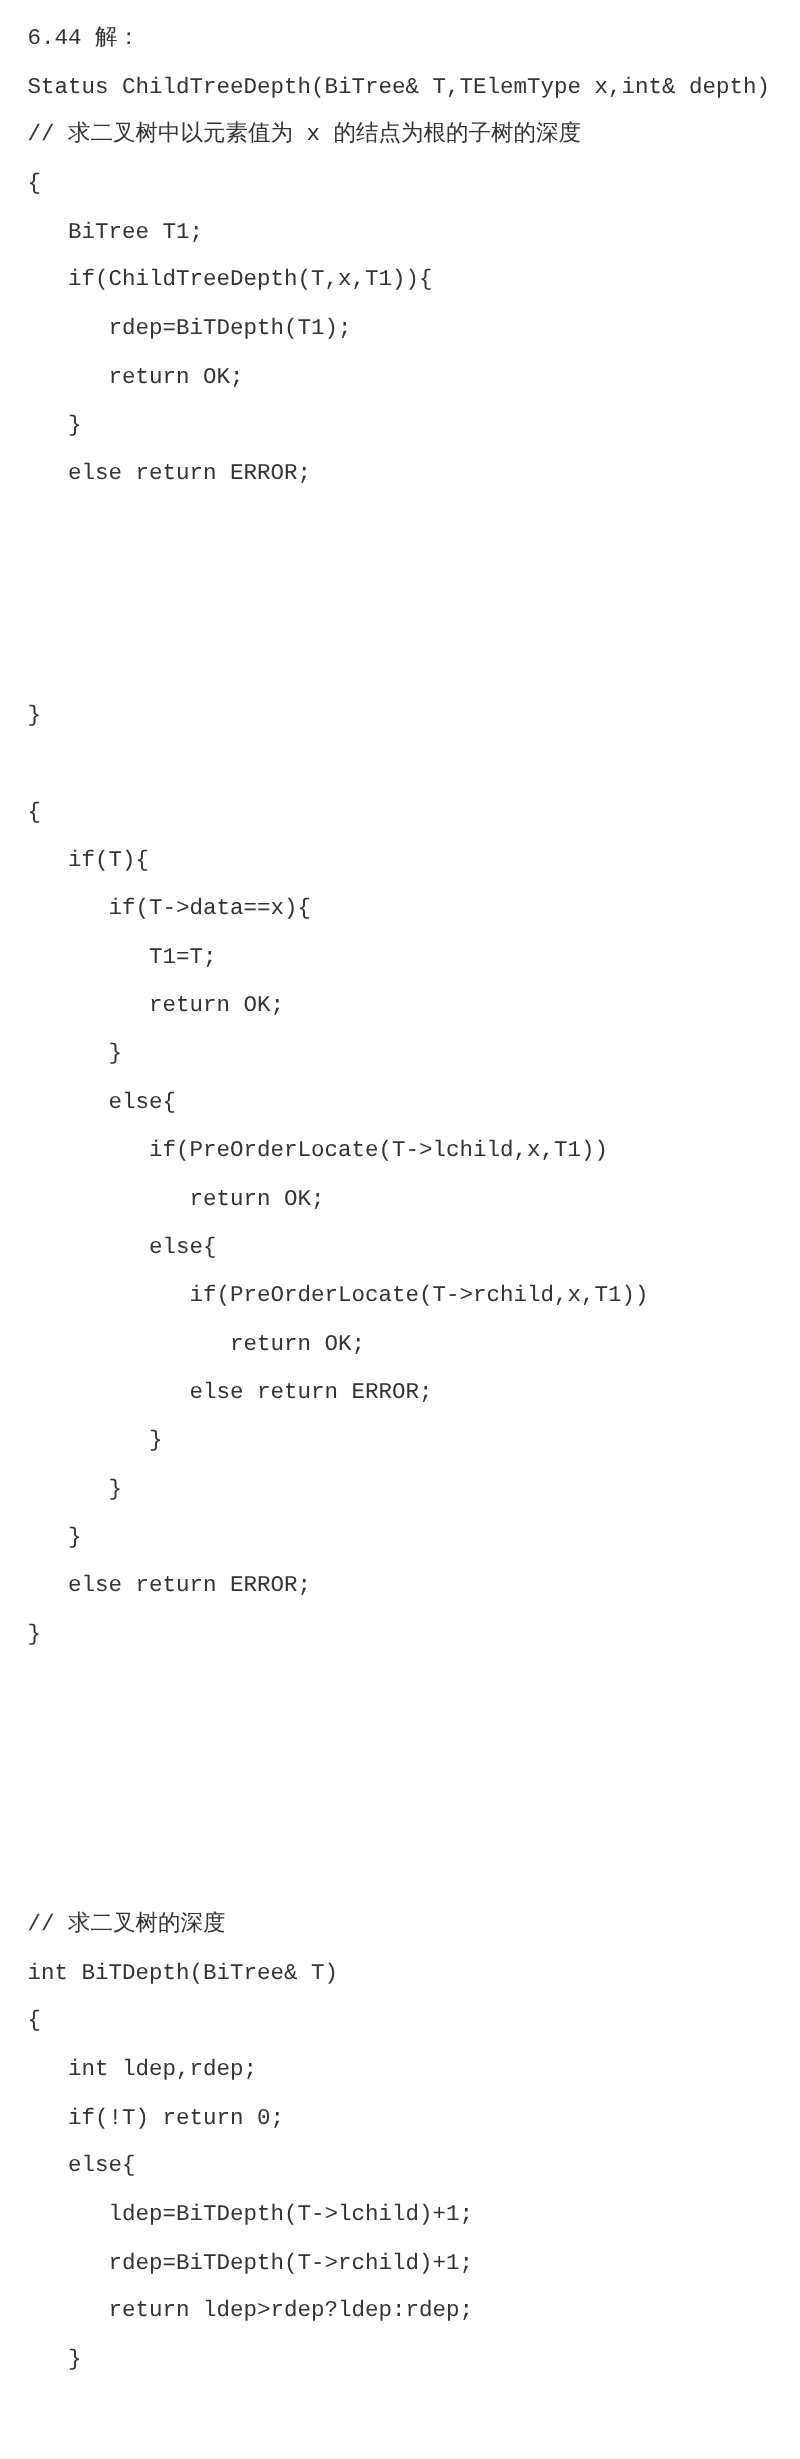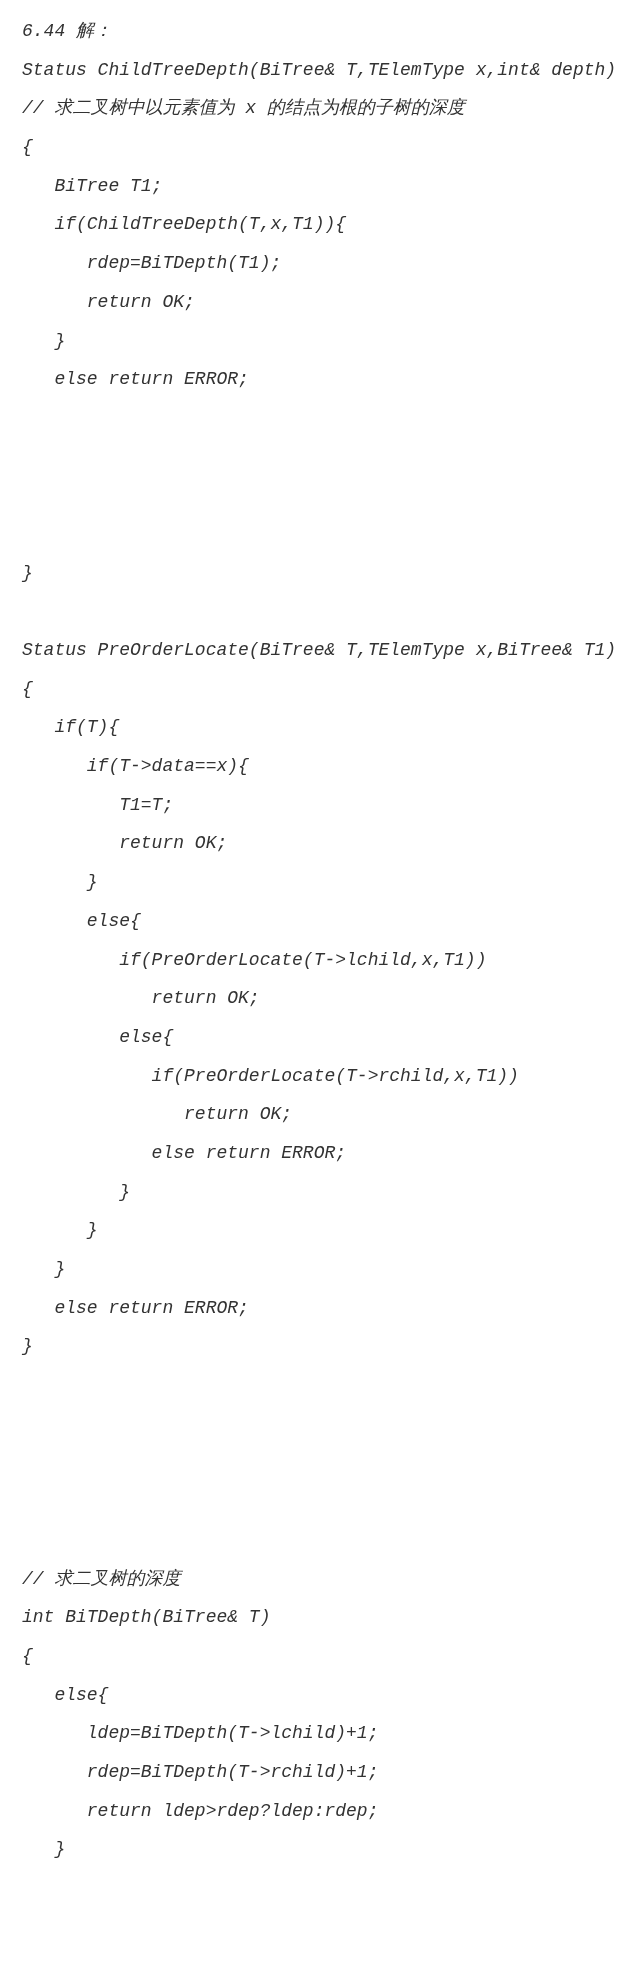--- a/index.html
+++ b/index.html
@@ -13,7 +13,7 @@
     padding: 12px 22px;
     position: relative;
   }
-  .line { white-space: pre; font-style: italic; }
+  .line { white-space: pre; }
 </style>
 </head>
 <body>

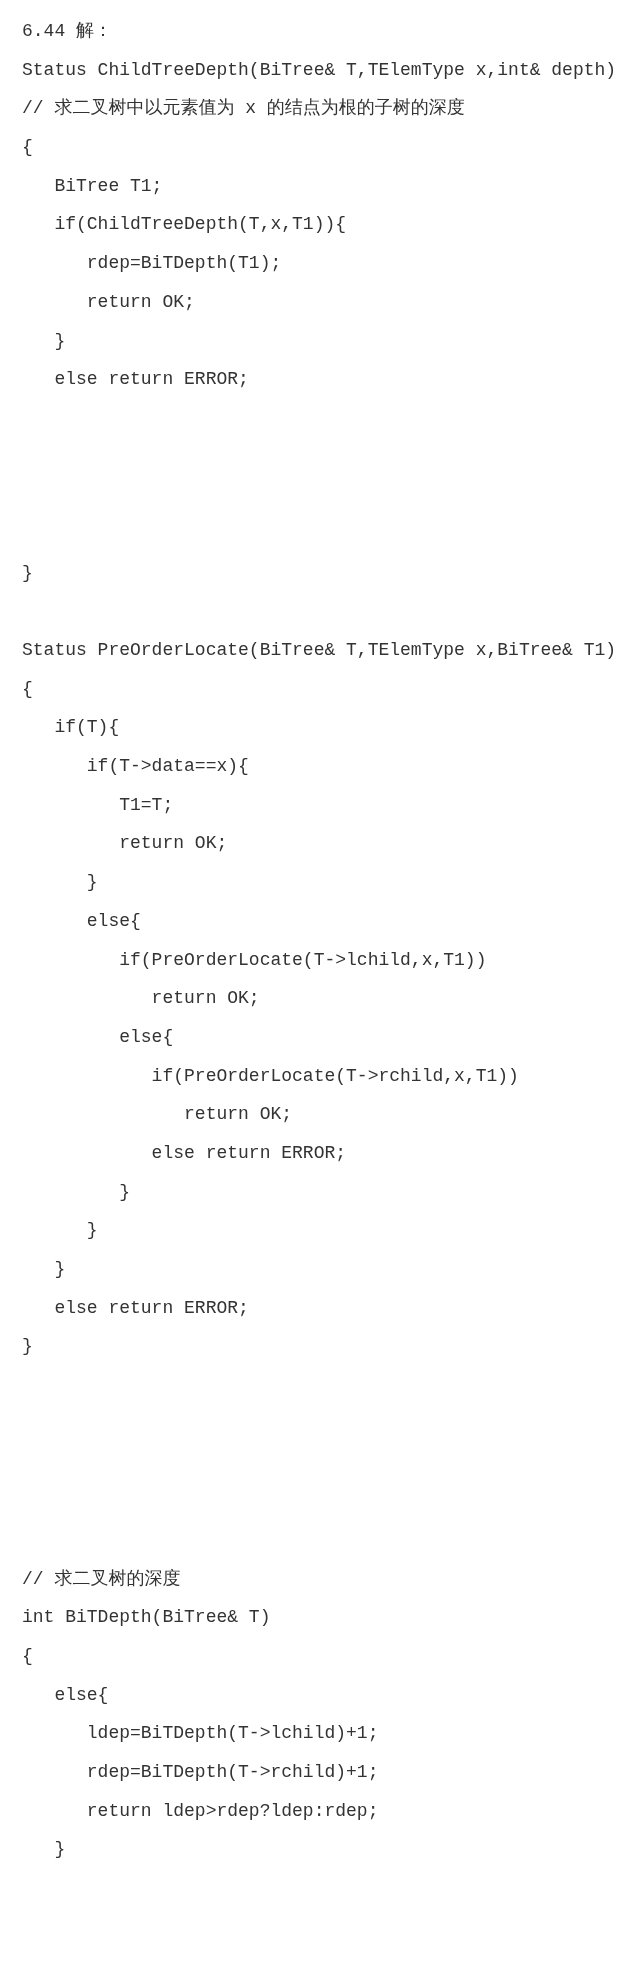--- a/index.html
+++ b/index.html
@@ -35,7 +35,6 @@
     <div class="line">&nbsp;</div>
     <div class="line">}</div>
     <div class="line">&nbsp;</div>
-    <div class="line">Status PreOrderLocate(BiTree&amp; T,TElemType x,BiTree&amp; T1)</div>
     <div class="line">{</div>
     <div class="line">   if(T){</div>
     <div class="line">      if(T-&gt;data==x){</div>

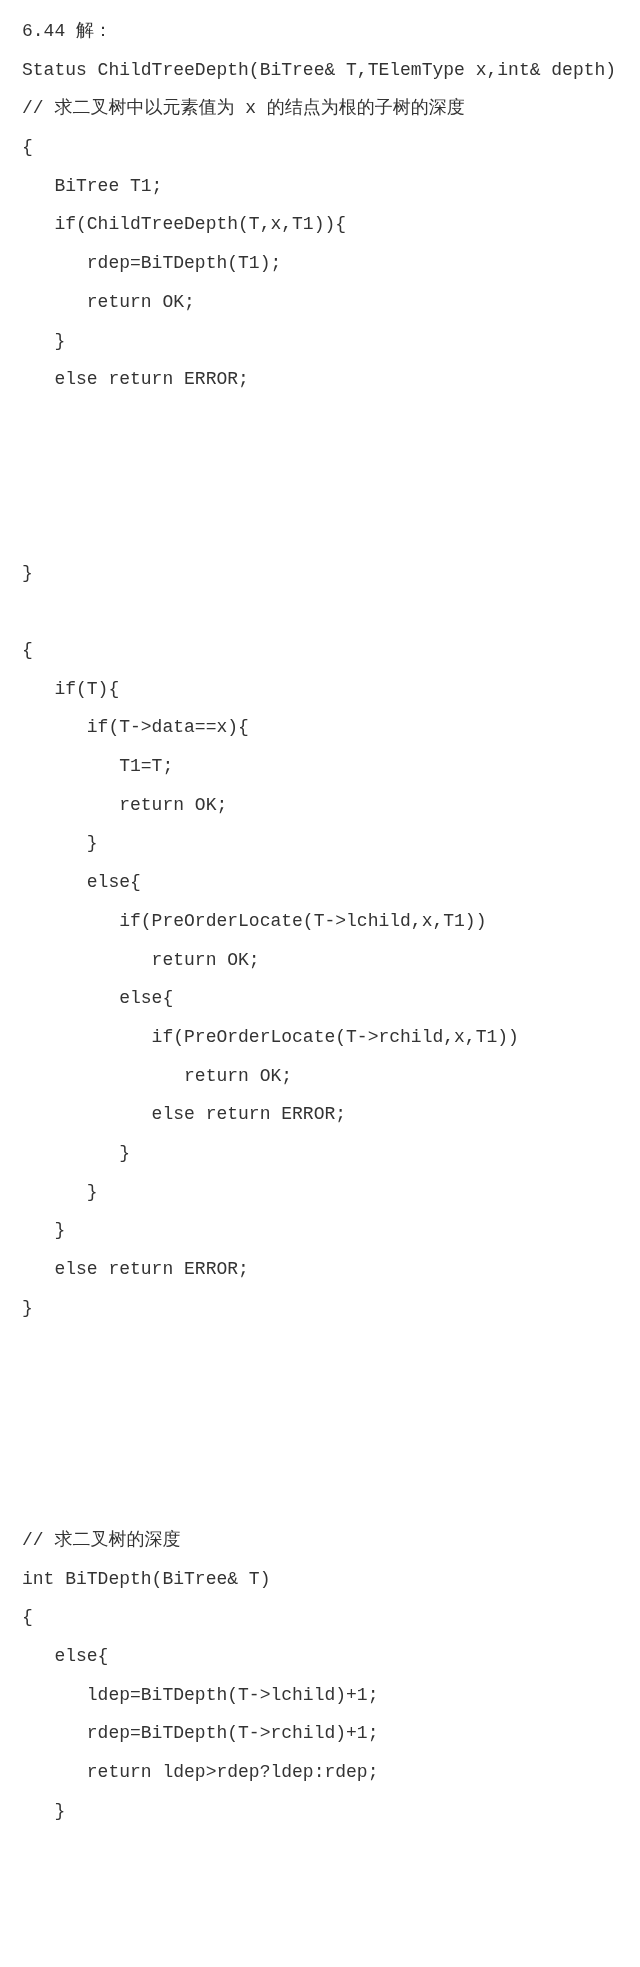--- a/index.html
+++ b/index.html
@@ -61,6 +61,7 @@
     <div class="line">// 求二叉树的深度</div>
     <div class="line">int BiTDepth(BiTree&amp; T)</div>
     <div class="line">{</div>
+    <div class="line">   int ldep,rdep;</div>
     <div class="line">   else{</div>
     <div class="line">      ldep=BiTDepth(T-&gt;lchild)+1;</div>
     <div class="line">      rdep=BiTDepth(T-&gt;rchild)+1;</div>

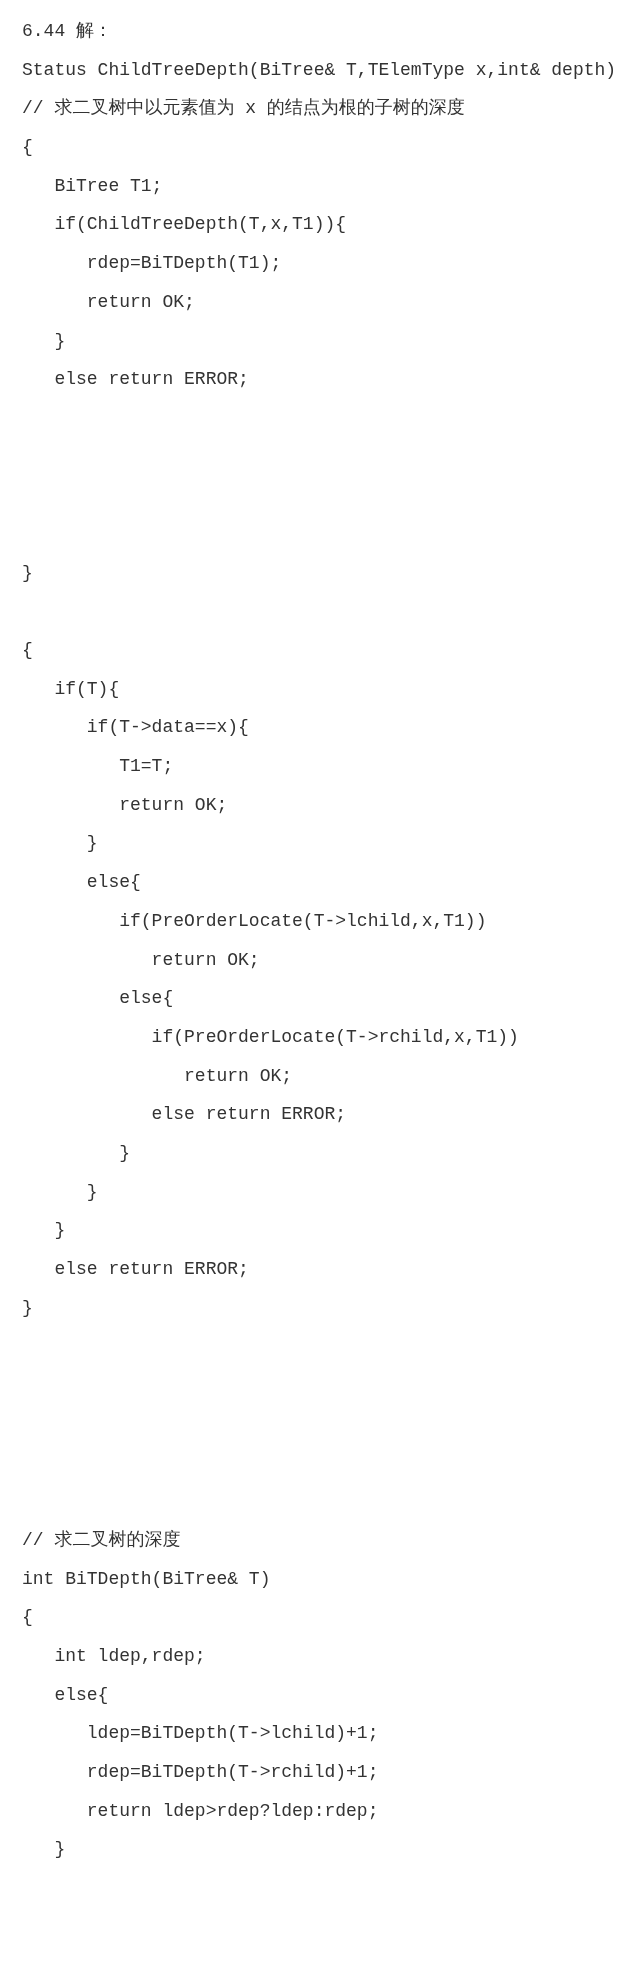--- a/index.html
+++ b/index.html
@@ -62,6 +62,7 @@
     <div class="line">int BiTDepth(BiTree&amp; T)</div>
     <div class="line">{</div>
     <div class="line">   int ldep,rdep;</div>
+    <div class="line">   if(!T) return 0;</div>
     <div class="line">   else{</div>
     <div class="line">      ldep=BiTDepth(T-&gt;lchild)+1;</div>
     <div class="line">      rdep=BiTDepth(T-&gt;rchild)+1;</div>

